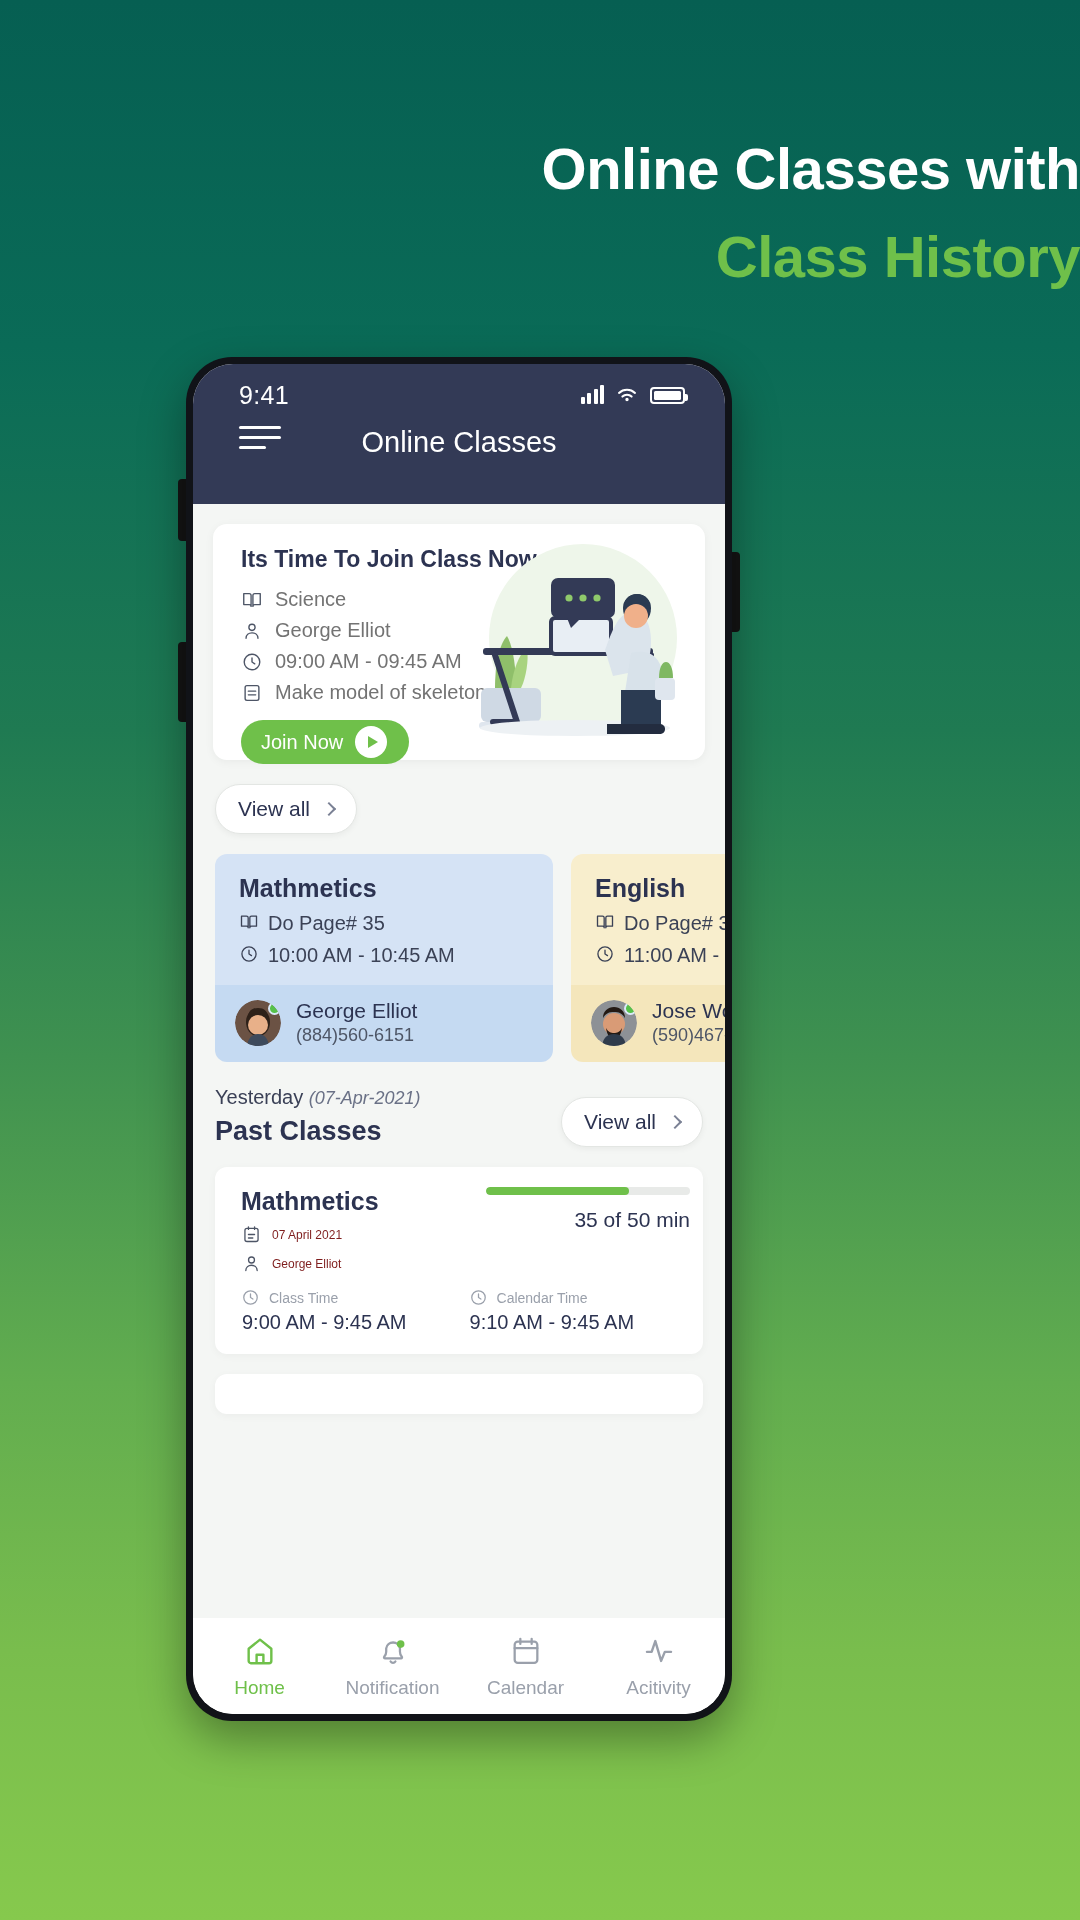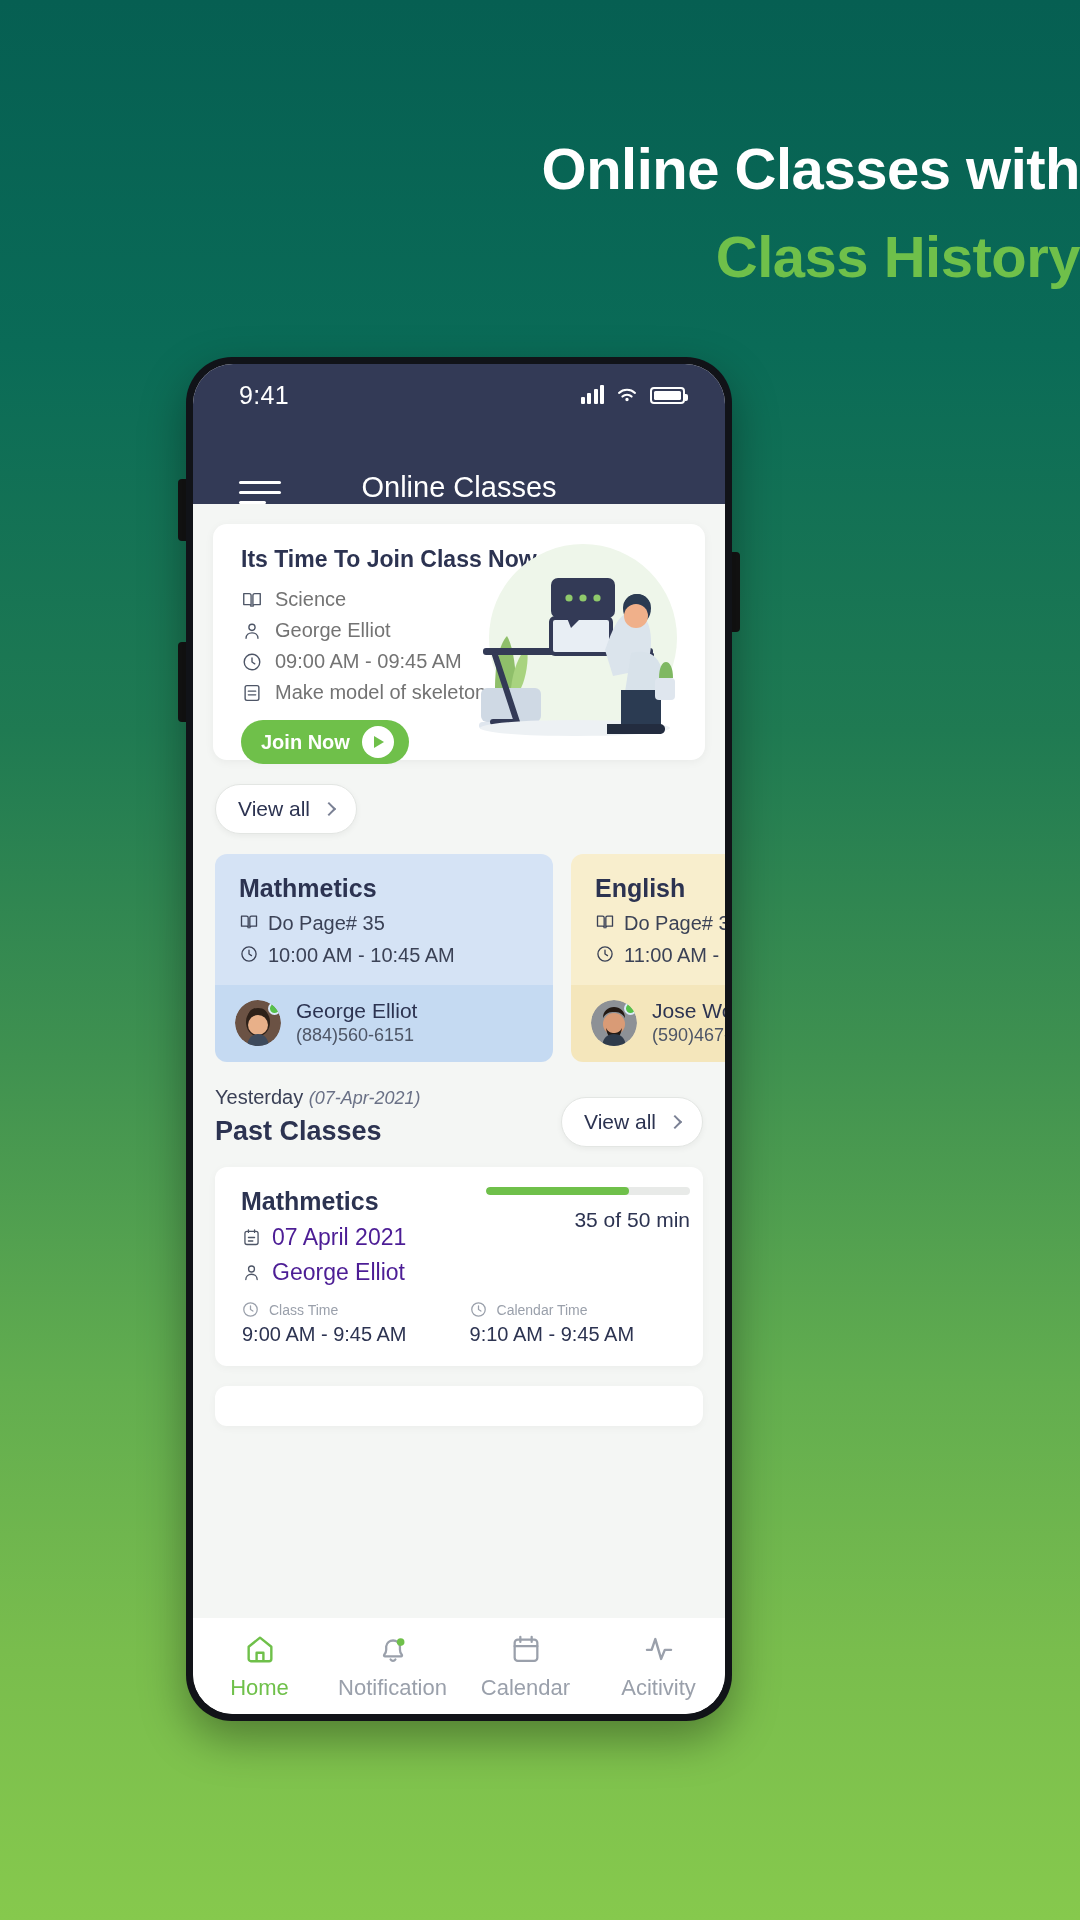--- a/index.html
+++ b/index.html
@@ -55,7 +55,7 @@
   .batt::after { content:""; position:absolute; right:-5px; top:4.5px; width:3px; height:7px; background:#fff; border-radius:0 2px 2px 0; }
   .batt i { position:absolute; inset:2px; background:#fff; border-radius:1.5px; }
 
-  .appbar { height:78px; display:flex; align-items:flex-end; position:relative; padding:0 46px; }
+  .appbar { height:78px; display:flex; align-items:flex-start; position:relative; padding:0 46px; }
   .hamb { display:flex; flex-direction:column; gap:7px; width:42px; }
   .hamb span { display:block; height:3px; background:#fff; border-radius:2px; }
   .hamb span:nth-child(1){ width:42px; }

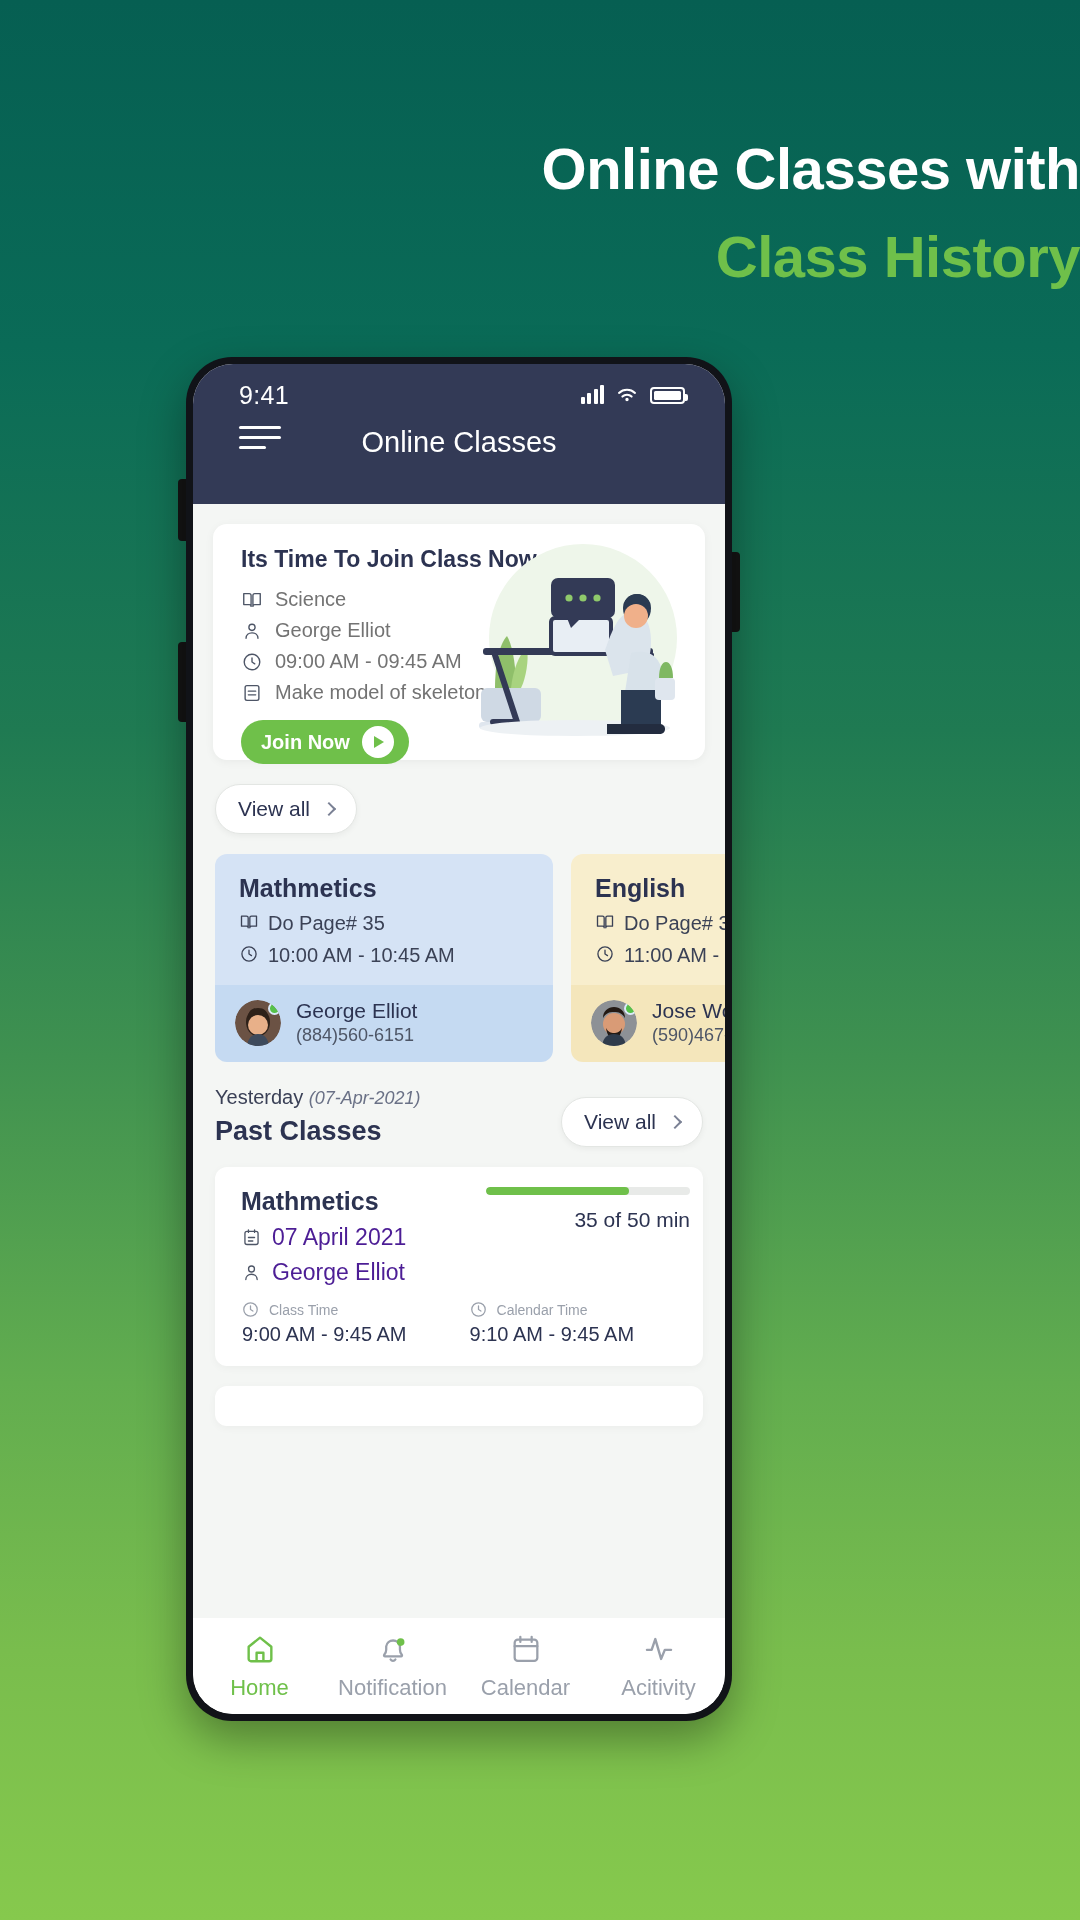--- a/index.html
+++ b/index.html
@@ -83,7 +83,7 @@
     margin:12px 0 0 28px; width:168px; height:44px; background:#6fc04a; border-radius:24px;
     display:flex; align-items:center; padding:0 6px 0 20px; gap:12px; border:none; cursor:pointer;
   }
-  .join-btn .lbl { color:#fff; font-size:20px; font-weight:bold; }
+  .join-btn .lbl { color:#fff; font-size:20px; font-weight:normal; }
   .play-circ {
     width:32px; height:32px; border-radius:50%; background:#fff;
     display:flex; align-items:center; justify-content:center;

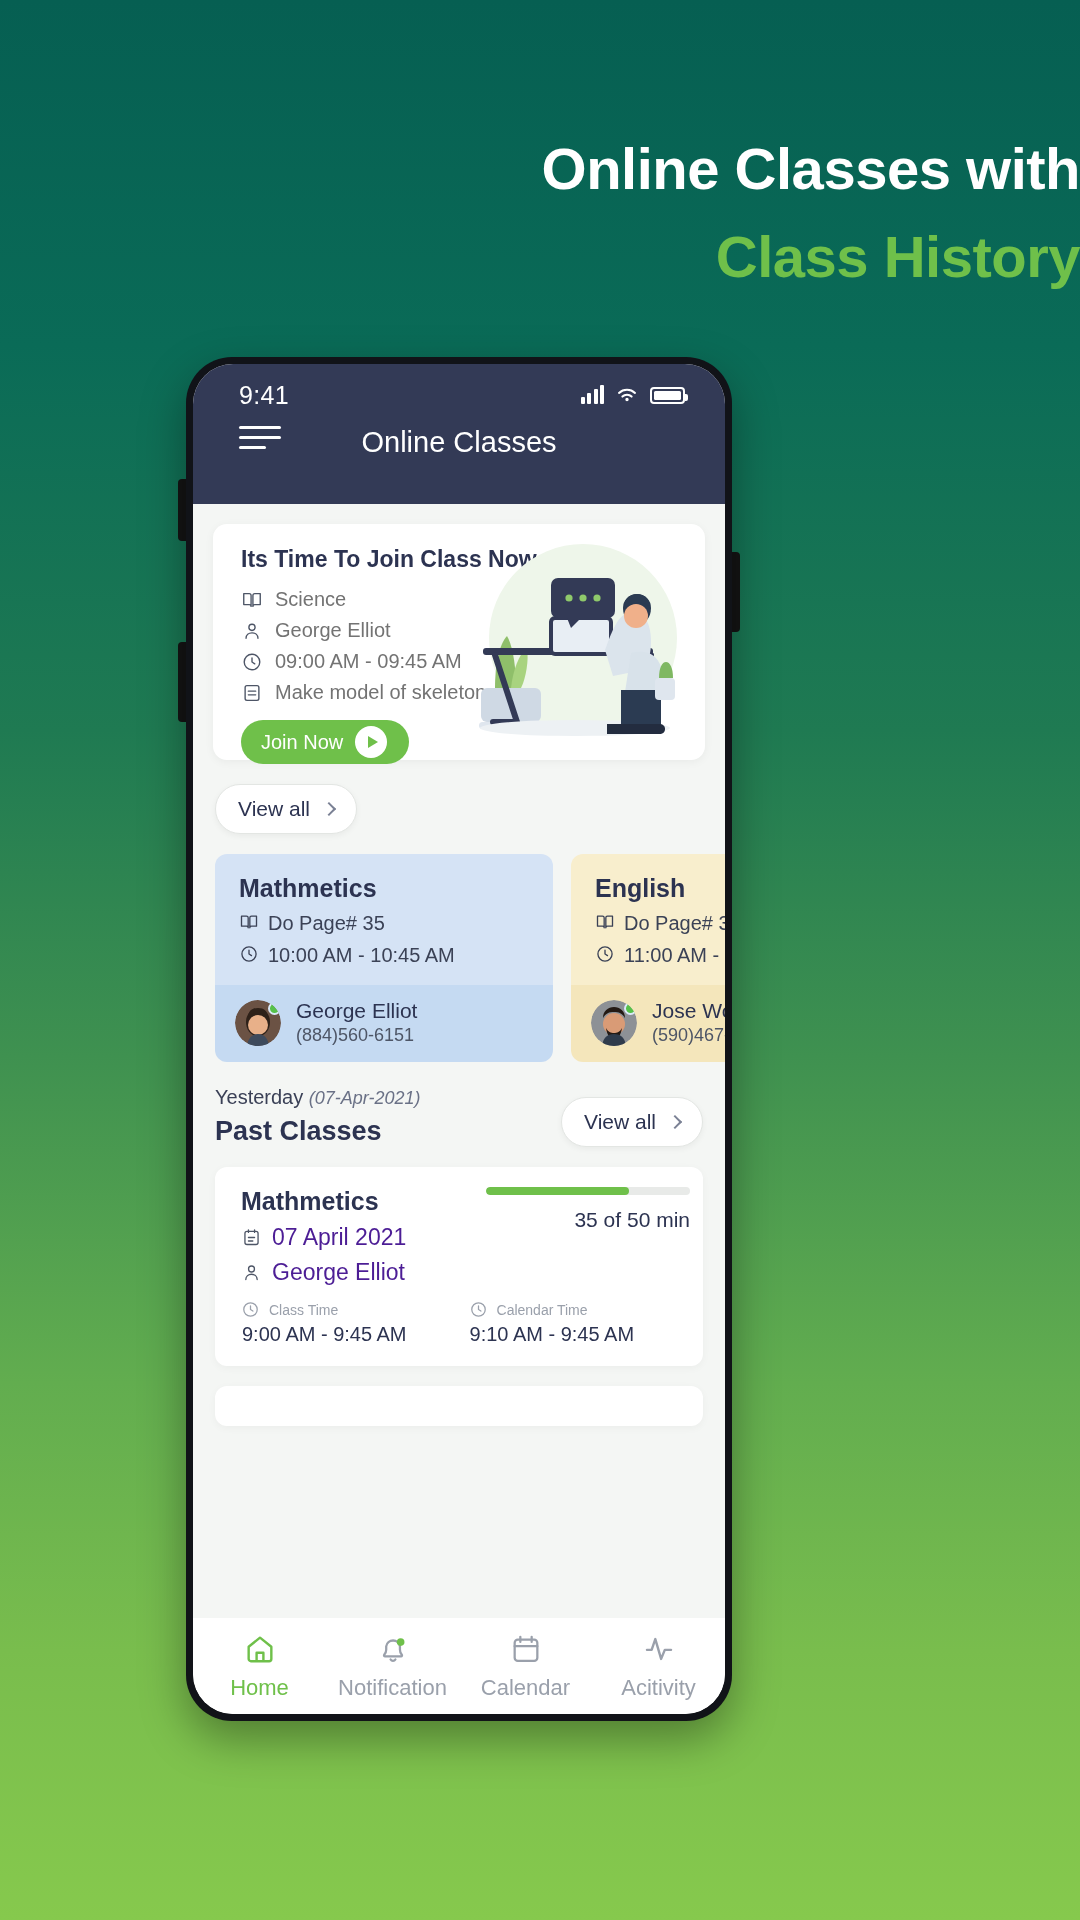--- a/index.html
+++ b/index.html
@@ -130,7 +130,7 @@
   }
   .past-name { font-size:25px; font-weight:bold; color:#2c3351; }
   .past-line { display:flex; align-items:center; gap:10px; margin-top:8px; }
-  .past-line .txt { font-size:23px; color:#4c1d95; }
+  .past-line .txt { font-size:12px; color:#7f1d1d; }
   .prog-wrap { position:absolute; right:13px; top:20px; width:204px; text-align:right; }
   .prog-track { height:8px; background:#e8eae8; border-radius:5px; overflow:hidden; }
   .prog-fill { height:100%; background:#6fc04a; border-radius:5px; }

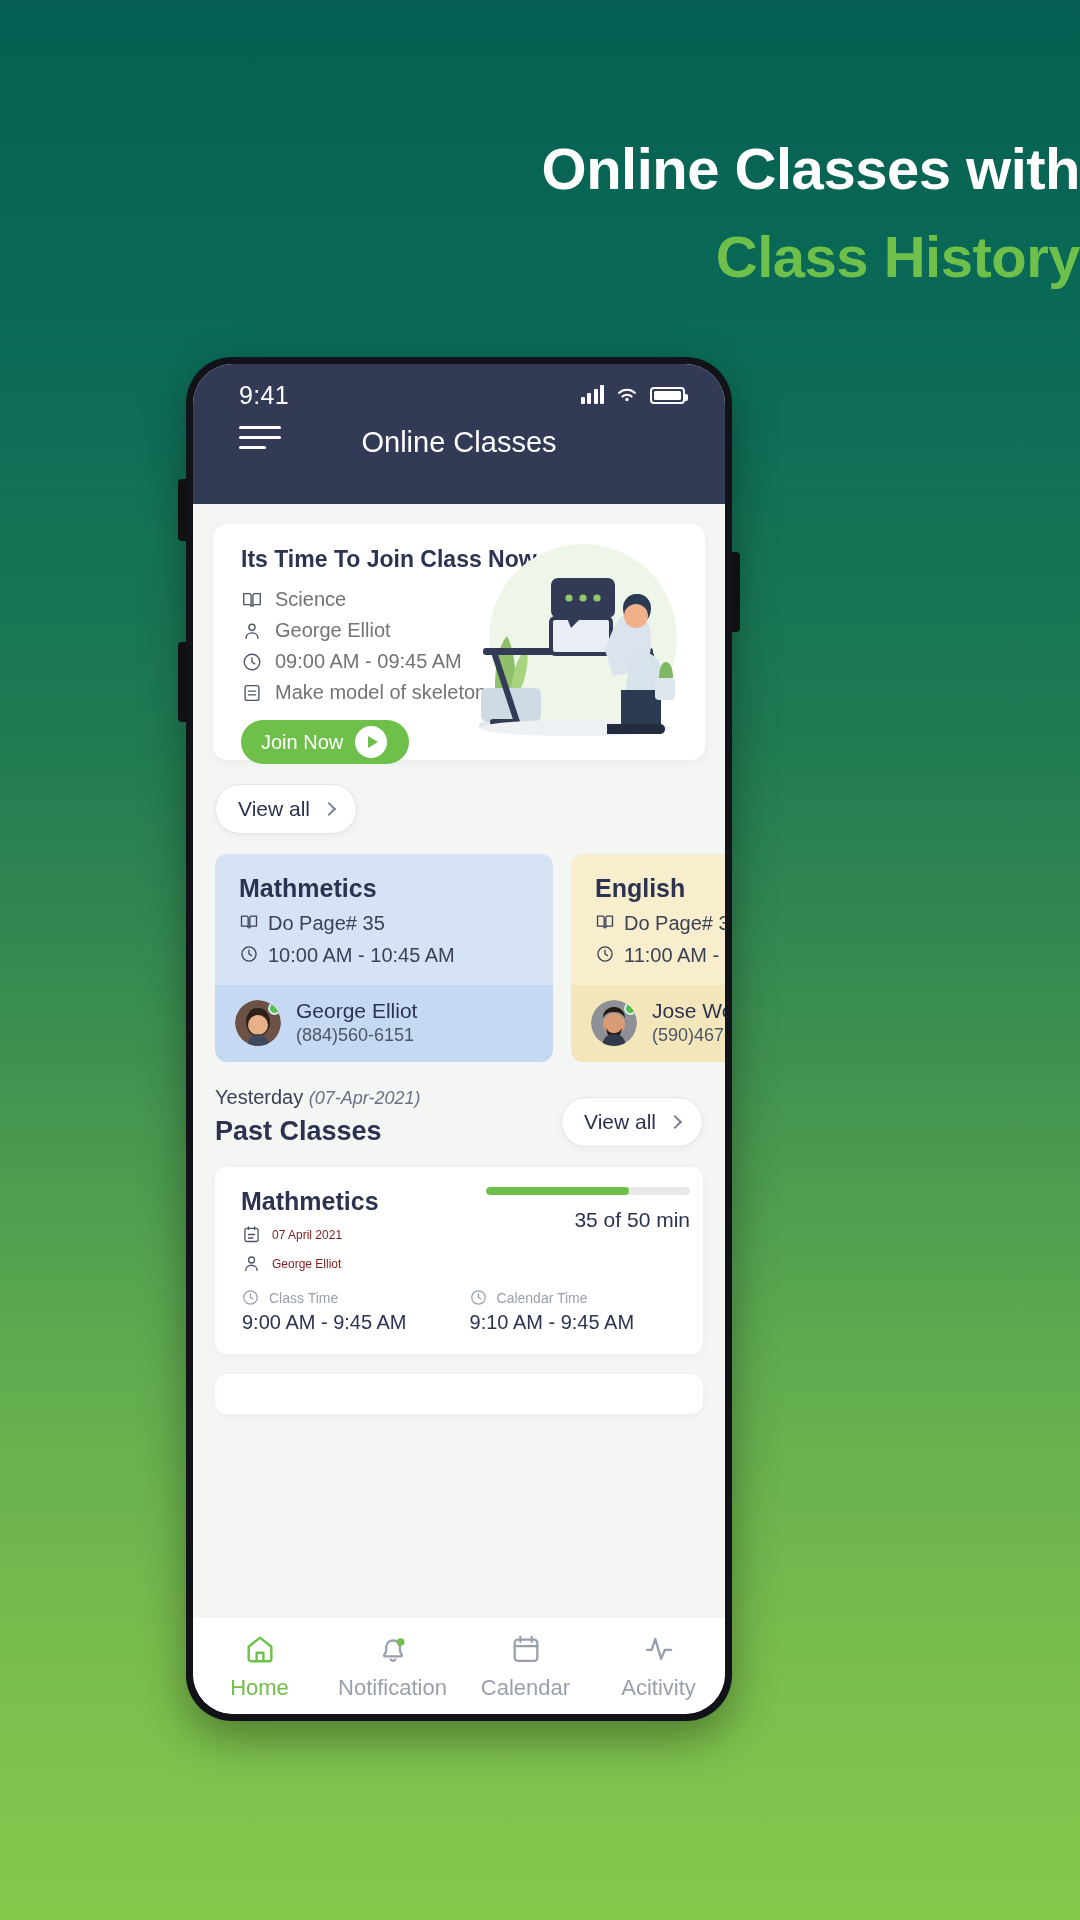--- a/index.html
+++ b/index.html
@@ -146,7 +146,7 @@
     display:flex; align-items:center; border-radius:0 0 40px 40px;
   }
   .nav-item { flex:1; display:flex; flex-direction:column; align-items:center; gap:9px; cursor:pointer; }
-  .nav-lbl { font-size:22px; color:#9aa0ab; }
+  .nav-lbl { font-size:19px; color:#9aa0ab; }
   .nav-item.active .nav-lbl { color:#6fc04a; }
 
   svg { display:block; }

